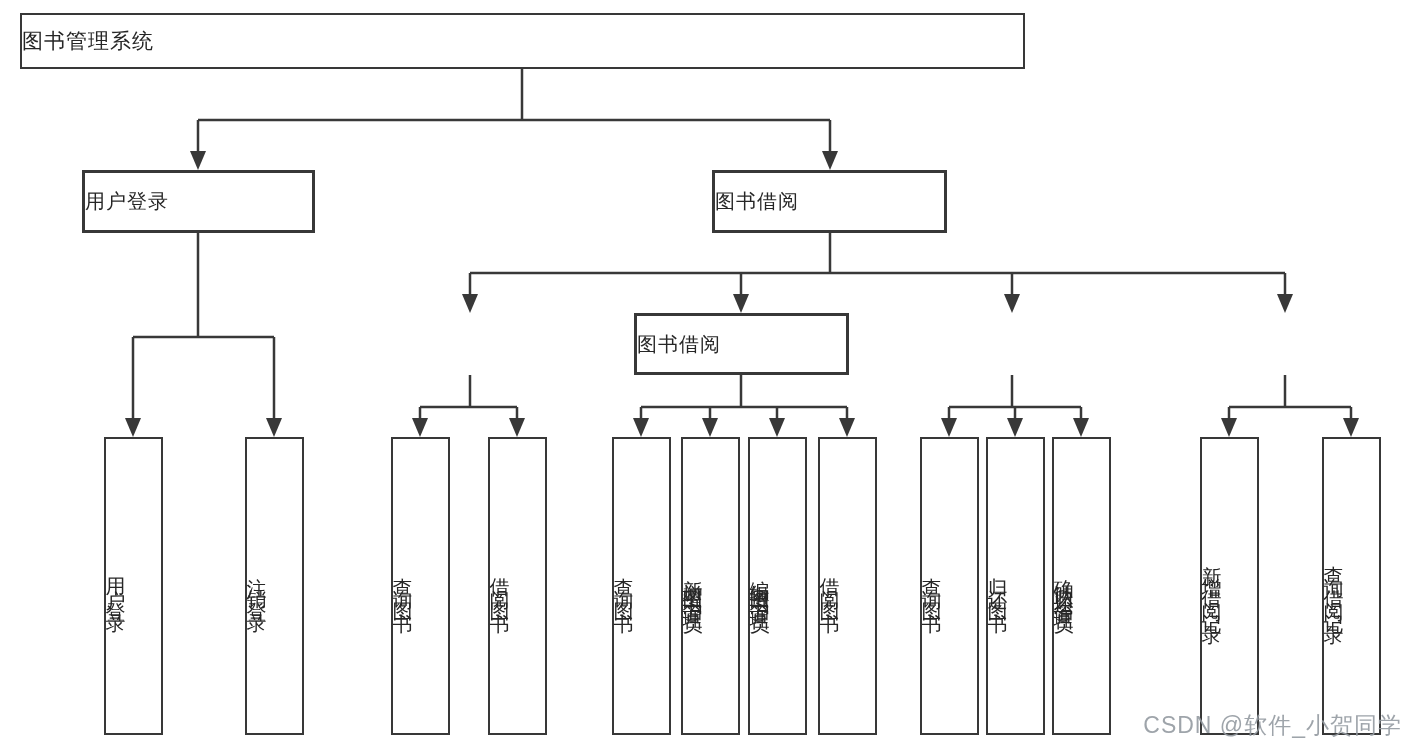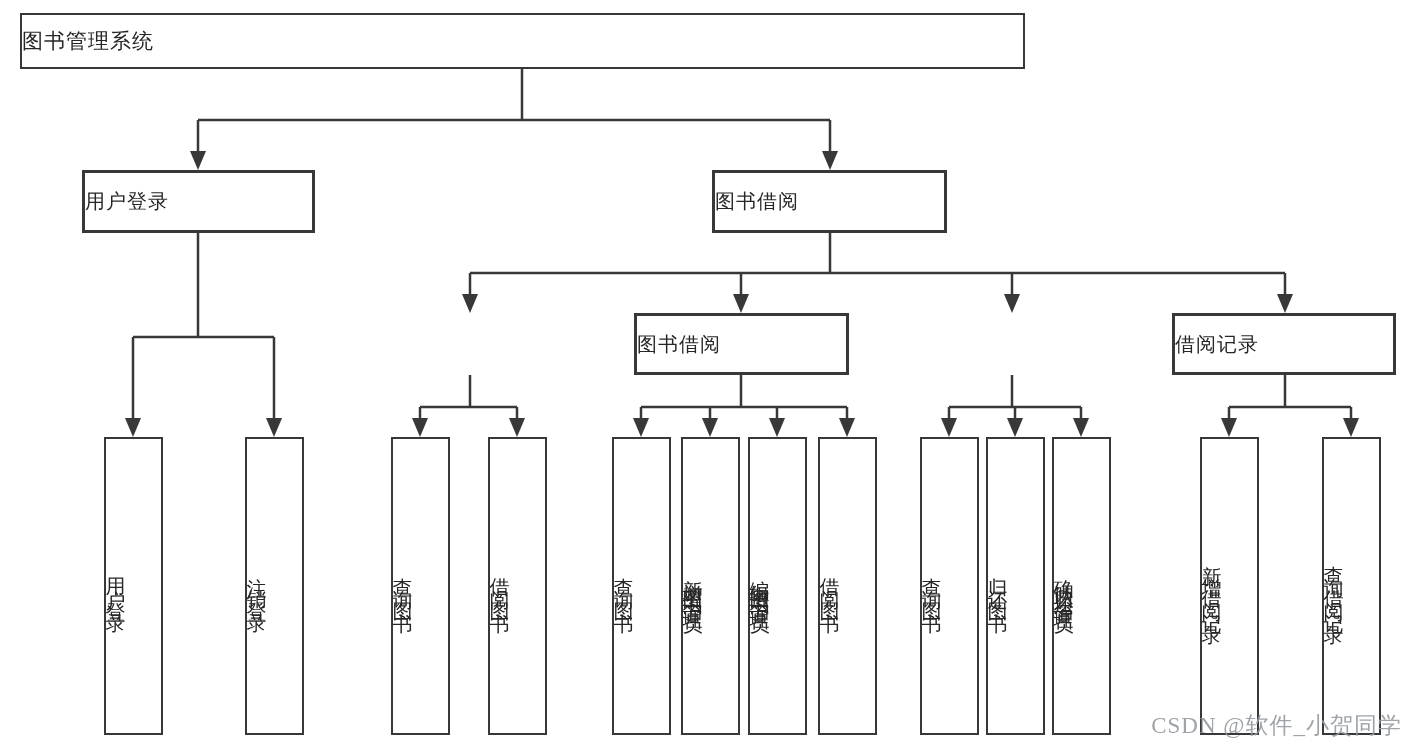--- a/index.html
+++ b/index.html
@@ -139,9 +139,6 @@
   <div class="node lv3-bor">
     <span>图书借阅</span>
   </div>
-  <div class="node lv3-log">
-    <span>借阅记录</span>
-  </div>
 
   <div class="node leaf leaf-1">
     <span class="vtext">用户登录</span>

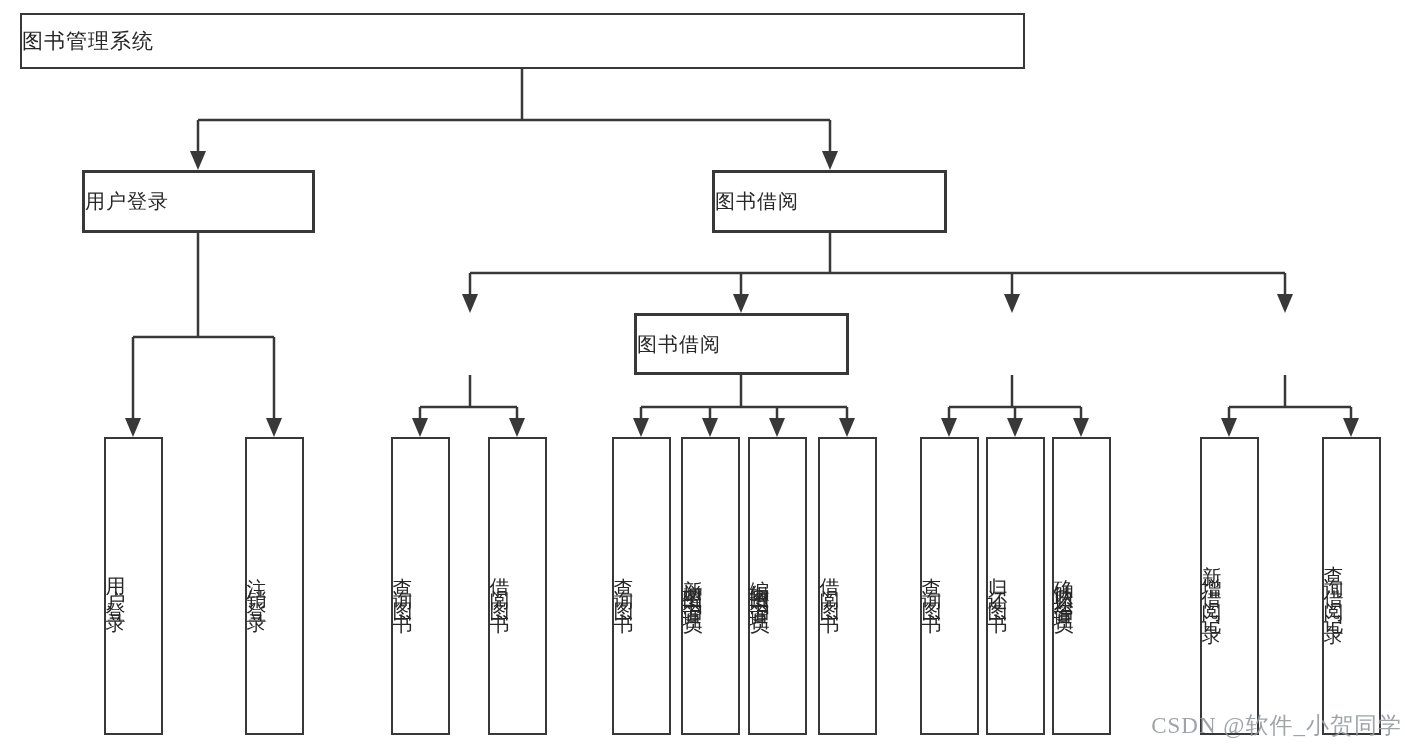--- a/index.html
+++ b/index.html
@@ -84,7 +84,6 @@
     letter-spacing: 1px;
     z-index: 5;
     white-space: nowrap;
-    font-family: Liberation Serif, serif;
   }
 </style>
 </head>

